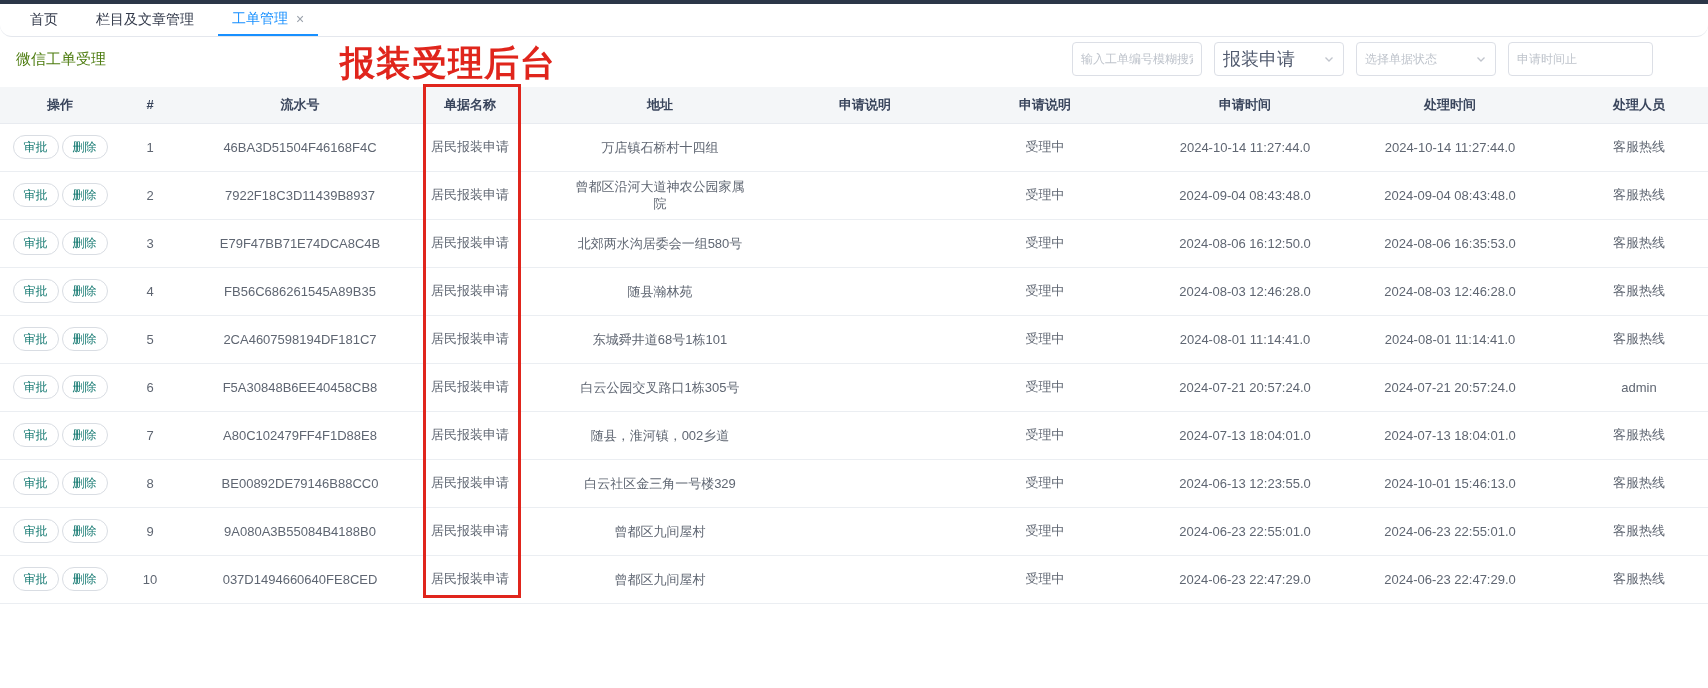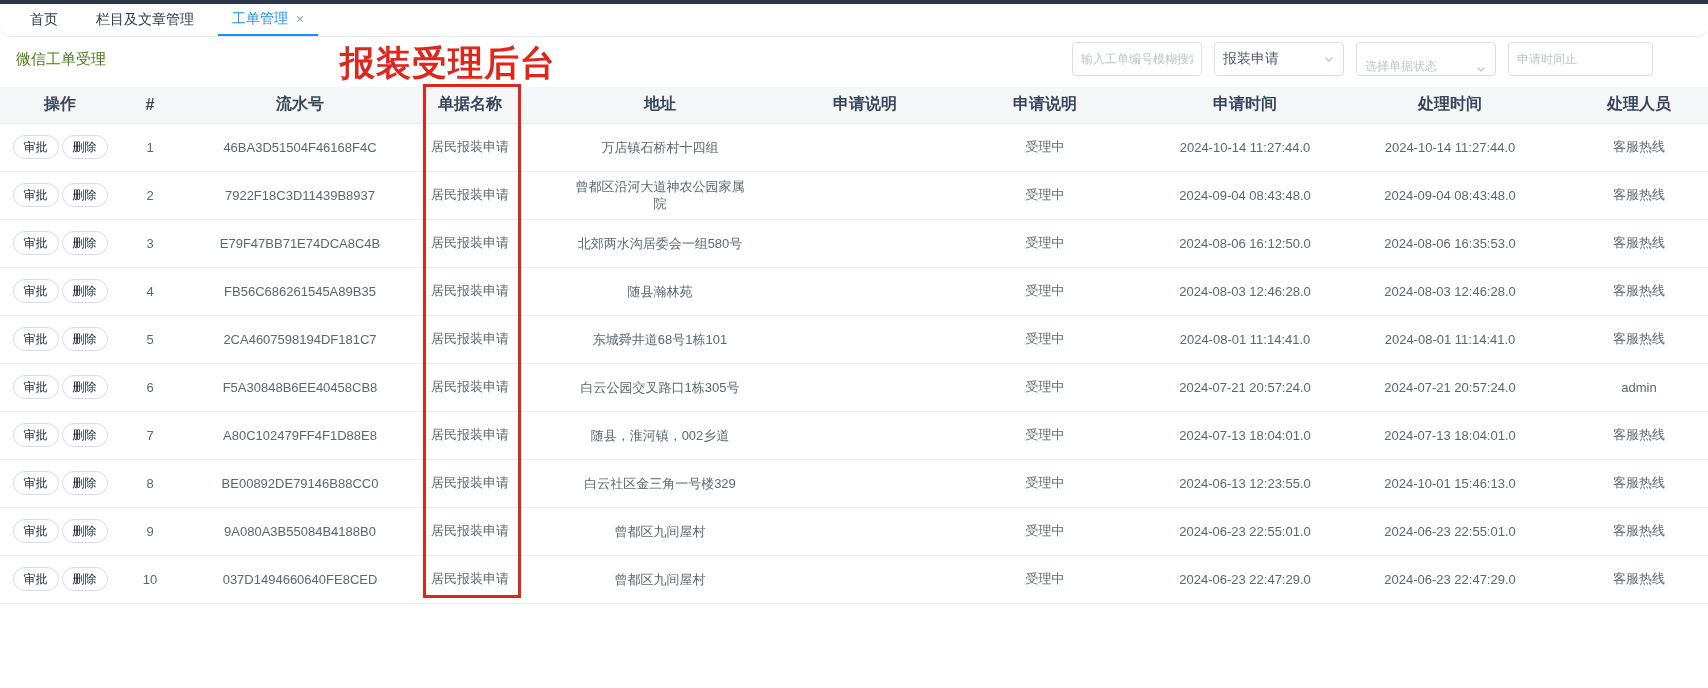--- a/index.html
+++ b/index.html
@@ -35,7 +35,7 @@
          display:flex; align-items:center; padding:0 8px; font-size:12px; }
   .ctl .txt { flex:1; white-space:nowrap; overflow:hidden; }
   .placeholder { color:#bfc4cc; }
-  .value { color:#515a6e; font-size:14px; }
+  .value { color:#515a6e; font-size:18px; }
   .w130 { width:130px; } .w140 { width:140px;align-items:flex-end; } .w145 { width:145px; }
   .ctl .icon { flex:0 0 auto; margin-left:4px; display:flex; align-items:center; }
 

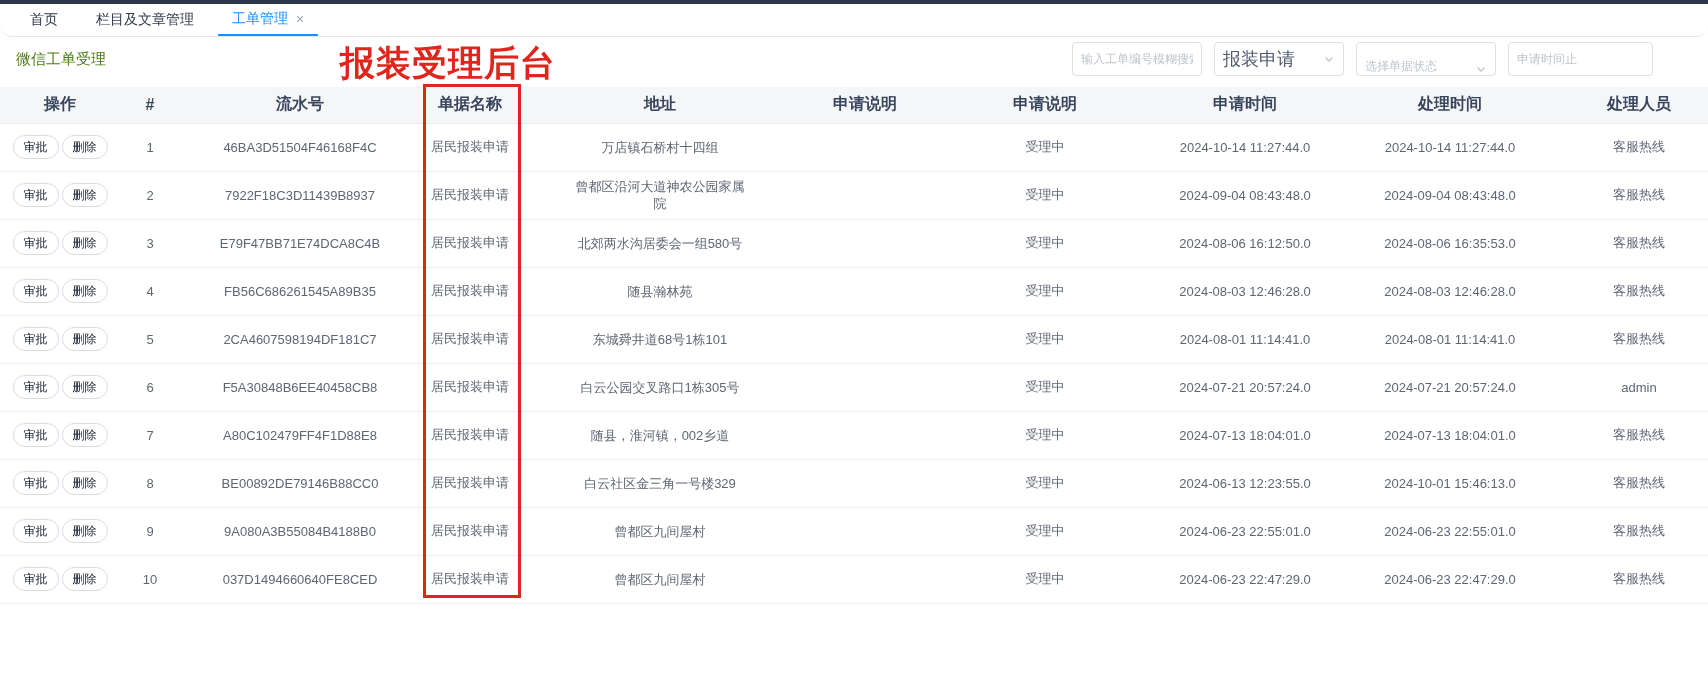--- a/index.html
+++ b/index.html
@@ -36,7 +36,7 @@
   .ctl .txt { flex:1; white-space:nowrap; overflow:hidden; }
   .placeholder { color:#bfc4cc; }
   .value { color:#515a6e; font-size:18px; }
-  .w130 { width:130px; } .w140 { width:140px;align-items:flex-end; } .w145 { width:145px; }
+  .w130 { width:130px; } .w140 { width:140px; } .w145 { width:145px; }
   .ctl .icon { flex:0 0 auto; margin-left:4px; display:flex; align-items:center; }
 
   

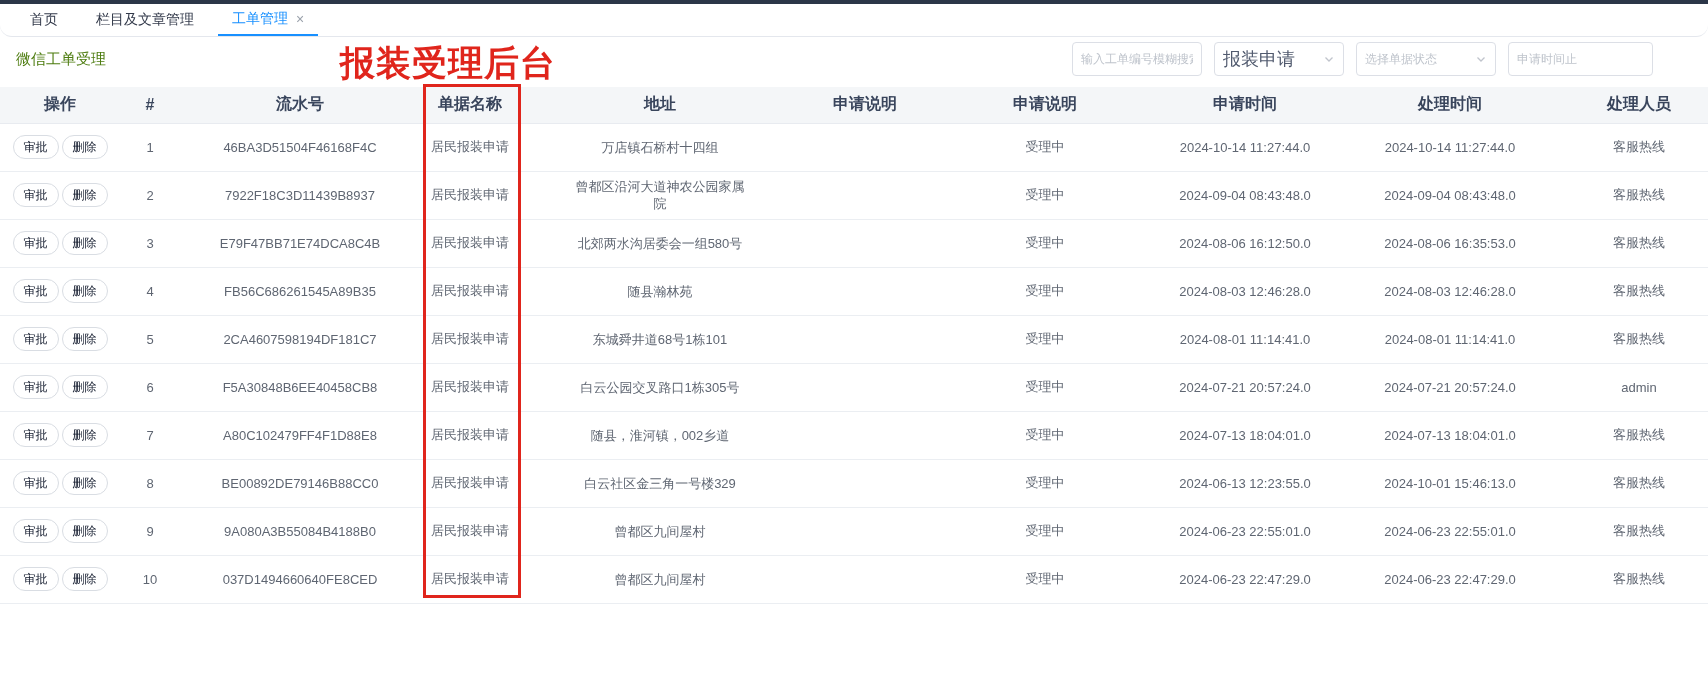--- a/index.html
+++ b/index.html
@@ -41,7 +41,7 @@
 
   
   table { position:absolute; left:0; top:87px; width:1708px; border-collapse:collapse; table-layout:fixed; }
-  thead th { height:36px; background:#f4f6f8; font-size:16px; font-weight:bold; color:#39455c;
+  thead th { height:36px; background:#f4f6f8; font-size:13px; font-weight:bold; color:#39455c;
              text-align:center; border-bottom:1px solid #e8ebf0; }
   tbody td { height:48px; font-size:13px; color:#5f6672; text-align:center;
              border-bottom:1px solid #ebeef2; background:#fff; padding:2px 4px; }

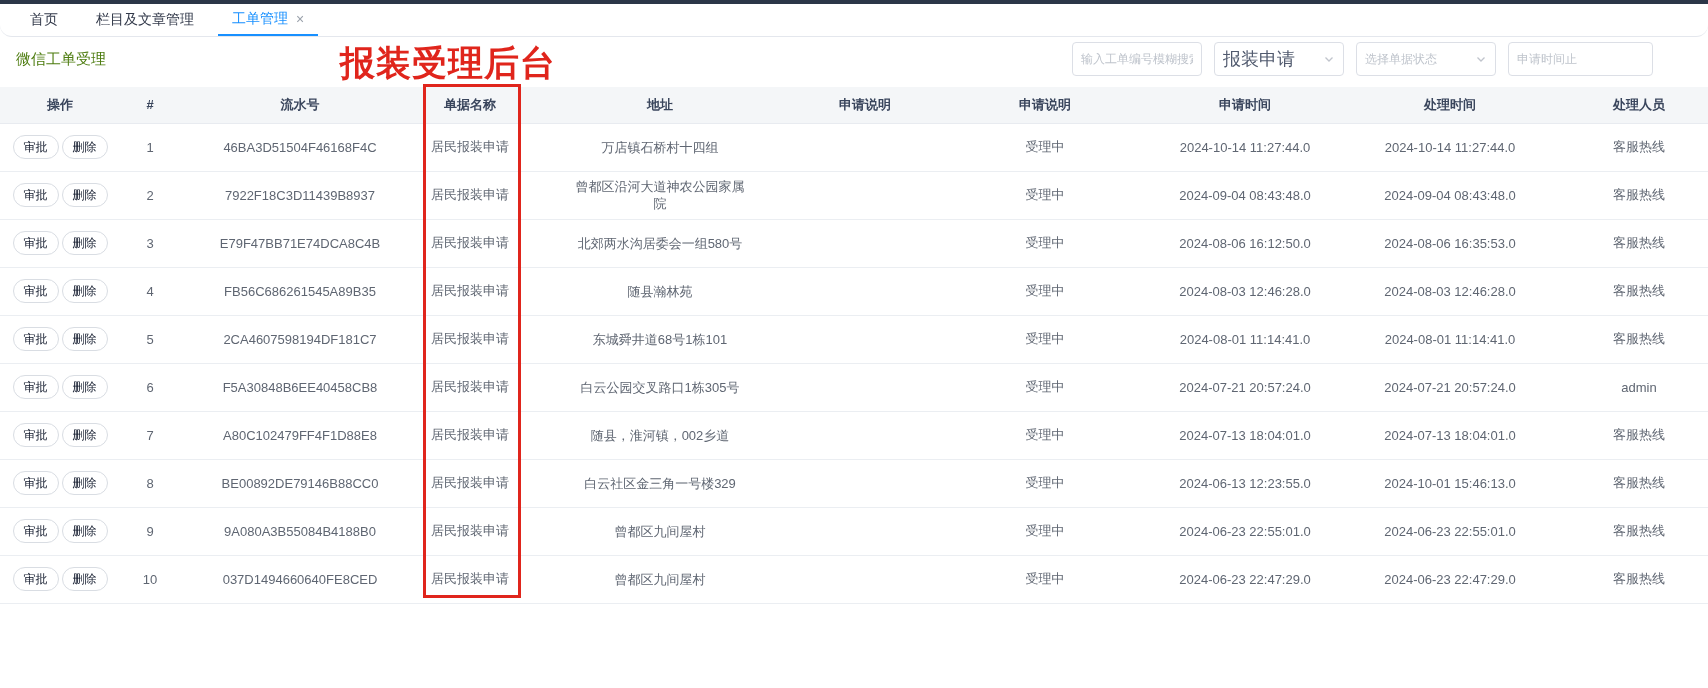--- a/index.html
+++ b/index.html
@@ -47,7 +47,7 @@
              border-bottom:1px solid #ebeef2; background:#fff; padding:2px 4px; }
   .addr { display:inline-block; max-width:180px; line-height:17px; vertical-align:middle; }
   .pill { display:inline-block; border:1px solid #d9dde3; border-radius:13px; background:#fff;
-          color:#0f172a; font-size:12px; line-height:22px; padding:0 10px; cursor:pointer; }
+          color:#0f766e; font-size:12px; line-height:22px; padding:0 10px; cursor:pointer; }
   .pill + .pill { margin-left:3px; }
 </style>
 </head>

